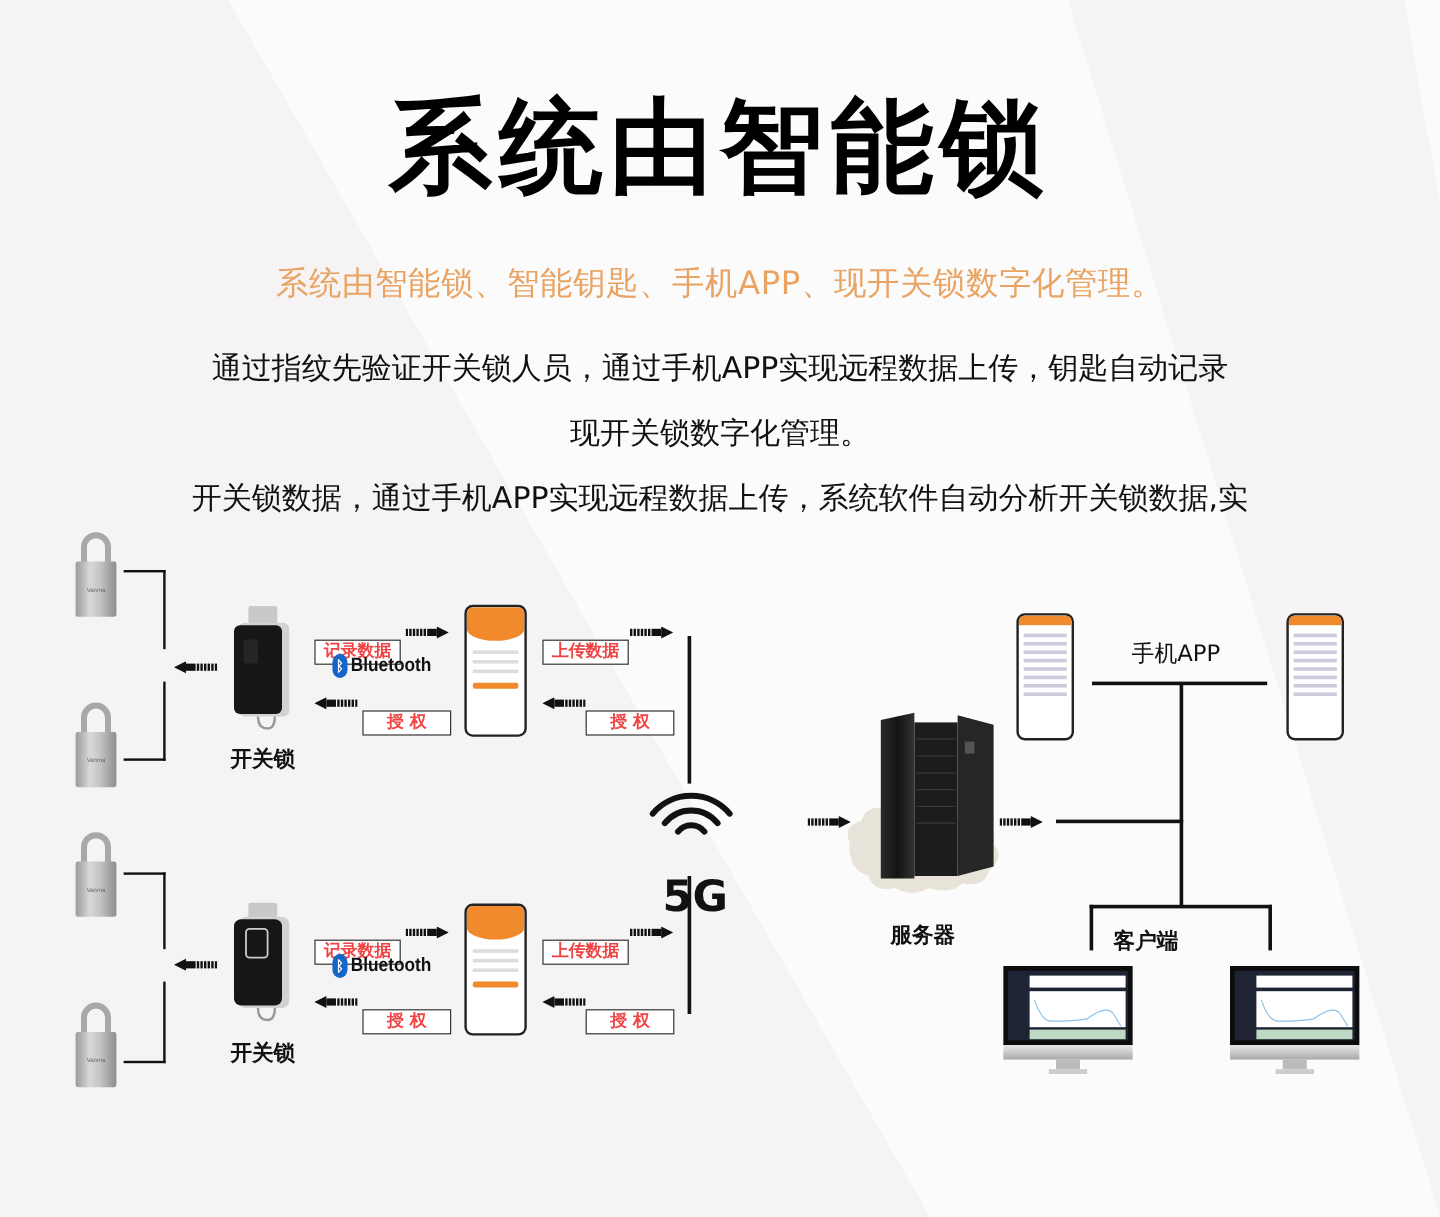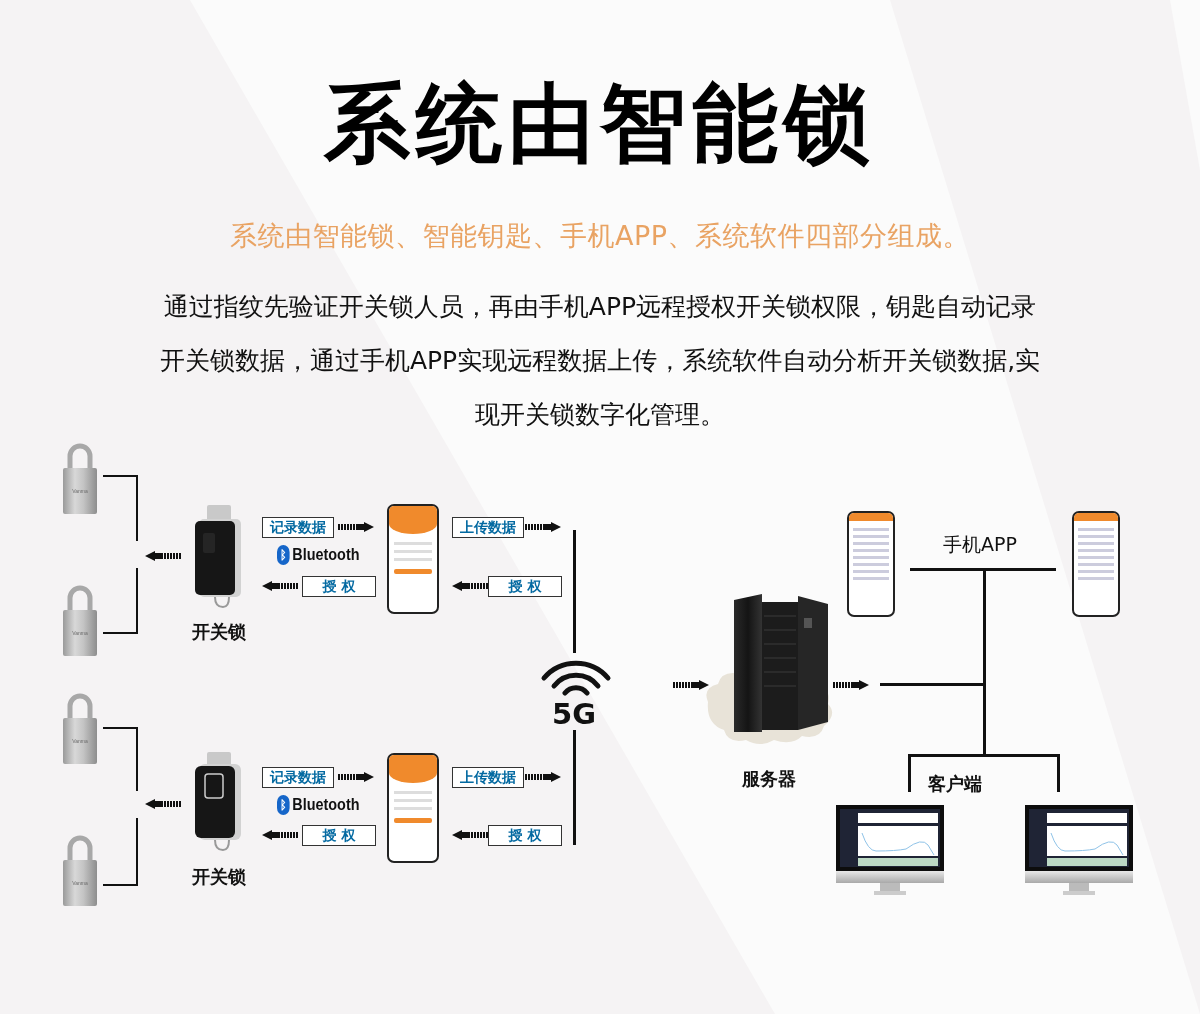--- a/index.html
+++ b/index.html
@@ -28,7 +28,7 @@
 </svg>
 
 <div class="abs title">系统由智能锁</div>
-<div class="abs subtitle">系统由智能锁、智能钥匙、手机APP、系统软件四部分组成。</div>
+<div class="abs subtitle">系统由智能锁、智能钥匙、手机APP、现开关锁数字化管理。</div>
 <div class="abs desc">
   <div>通过指纹先验证开关锁人员，再由手机APP远程授权开关锁权限，钥匙自动记录</div>
   <div>开关锁数据，通过手机APP实现远程数据上传，系统软件自动分析开关锁数据,实</div>

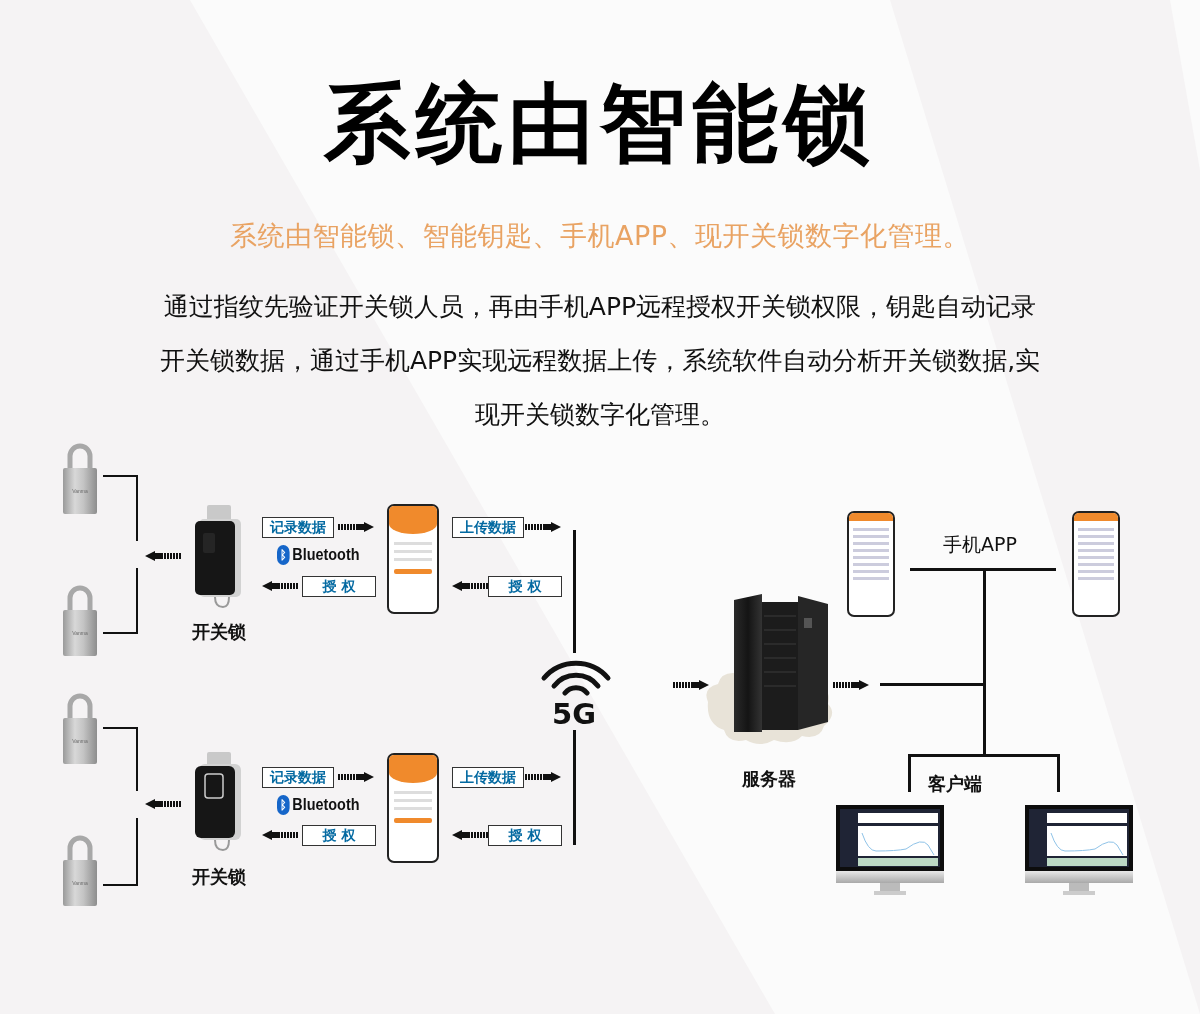--- a/index.html
+++ b/index.html
@@ -30,7 +30,7 @@
 <div class="abs title">系统由智能锁</div>
 <div class="abs subtitle">系统由智能锁、智能钥匙、手机APP、现开关锁数字化管理。</div>
 <div class="abs desc">
-  <div>通过指纹先验证开关锁人员，再由手机APP远程授权开关锁权限，钥匙自动记录</div>
+  <div>通过指纹先验证开关锁人员，通过手机APP实现远程数据上传，钥匙自动记录</div>
   <div>开关锁数据，通过手机APP实现远程数据上传，系统软件自动分析开关锁数据,实</div>
   <div>现开关锁数字化管理。</div>
 </div>

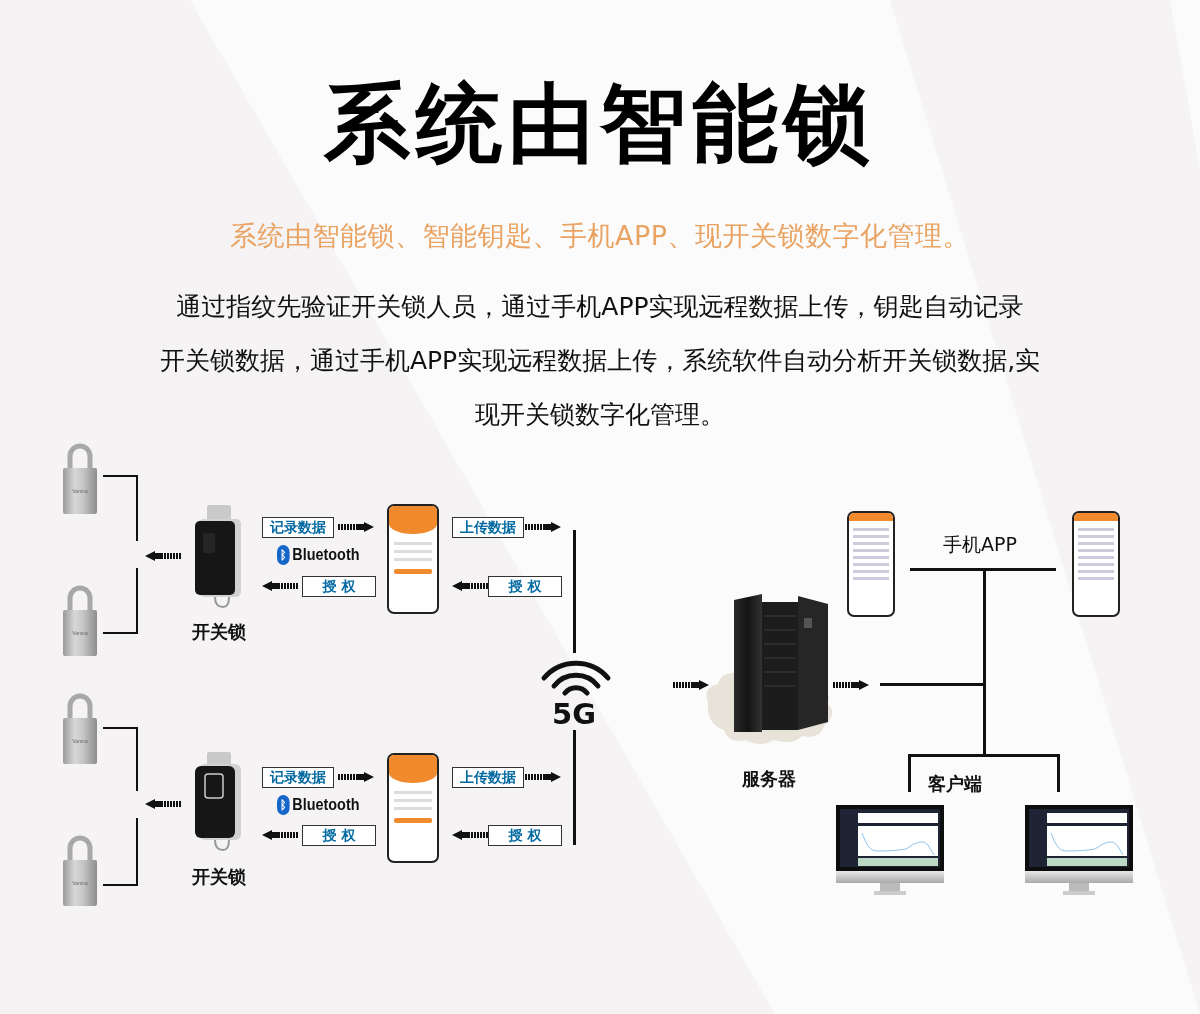--- a/index.html
+++ b/index.html
@@ -31,8 +31,8 @@
 <div class="abs subtitle">系统由智能锁、智能钥匙、手机APP、现开关锁数字化管理。</div>
 <div class="abs desc">
   <div>通过指纹先验证开关锁人员，通过手机APP实现远程数据上传，钥匙自动记录</div>
+  <div>现开关锁数字化管理。</div>
   <div>开关锁数据，通过手机APP实现远程数据上传，系统软件自动分析开关锁数据,实</div>
-  <div>现开关锁数字化管理。</div>
 </div>
 
 <svg width="0" height="0" style="position:absolute">

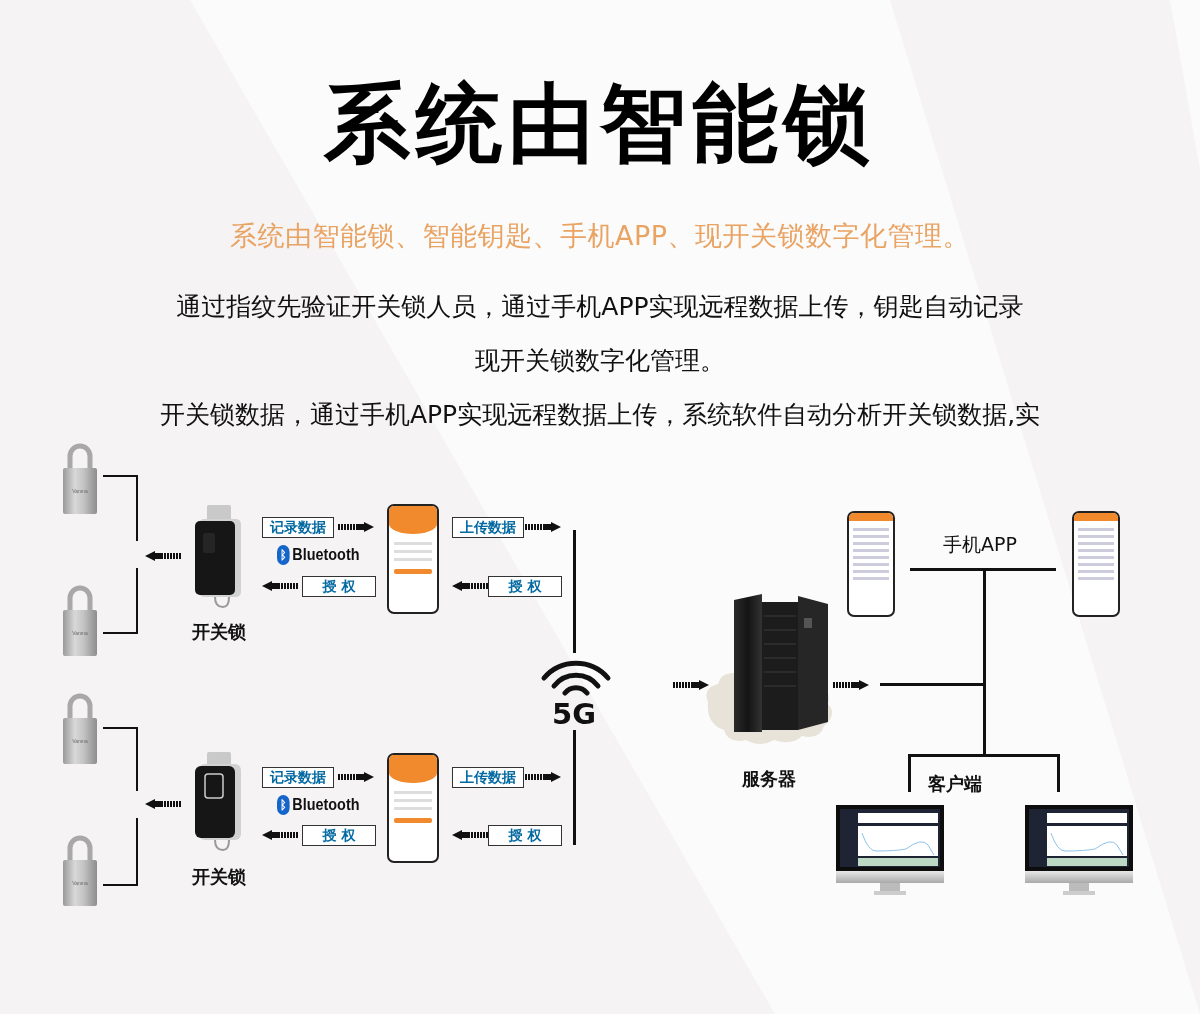--- a/index.html
+++ b/index.html
@@ -10,7 +10,7 @@
   .title { left:0; width:1200px; top:68px; text-align:center; font-size:86px; font-weight:bold; letter-spacing:6px; color:#000; line-height:110px; }
   .subtitle { left:0; width:1200px; top:218px; text-align:center; font-size:27px; color:#e9a363; letter-spacing:0.5px; }
   .desc { left:60px; width:1080px; top:280px; text-align:center; font-size:25px; line-height:54px; color:#111; }
-  .lbl-box { border:1.5px solid #333; background:#fff; font-size:14px; font-weight:bold; text-align:center; line-height:19px; height:19px; color:#0369a1; }
+  .lbl-box { border:1.5px solid #333; background:#fff; font-size:14px; font-weight:bold; text-align:center; line-height:19px; height:19px; color:#ef4444;margin-top:16px; }
   .arrow { height:10px; }
   .line { background:#111; }
   .node-label { font-size:18px; font-weight:bold; color:#111; }

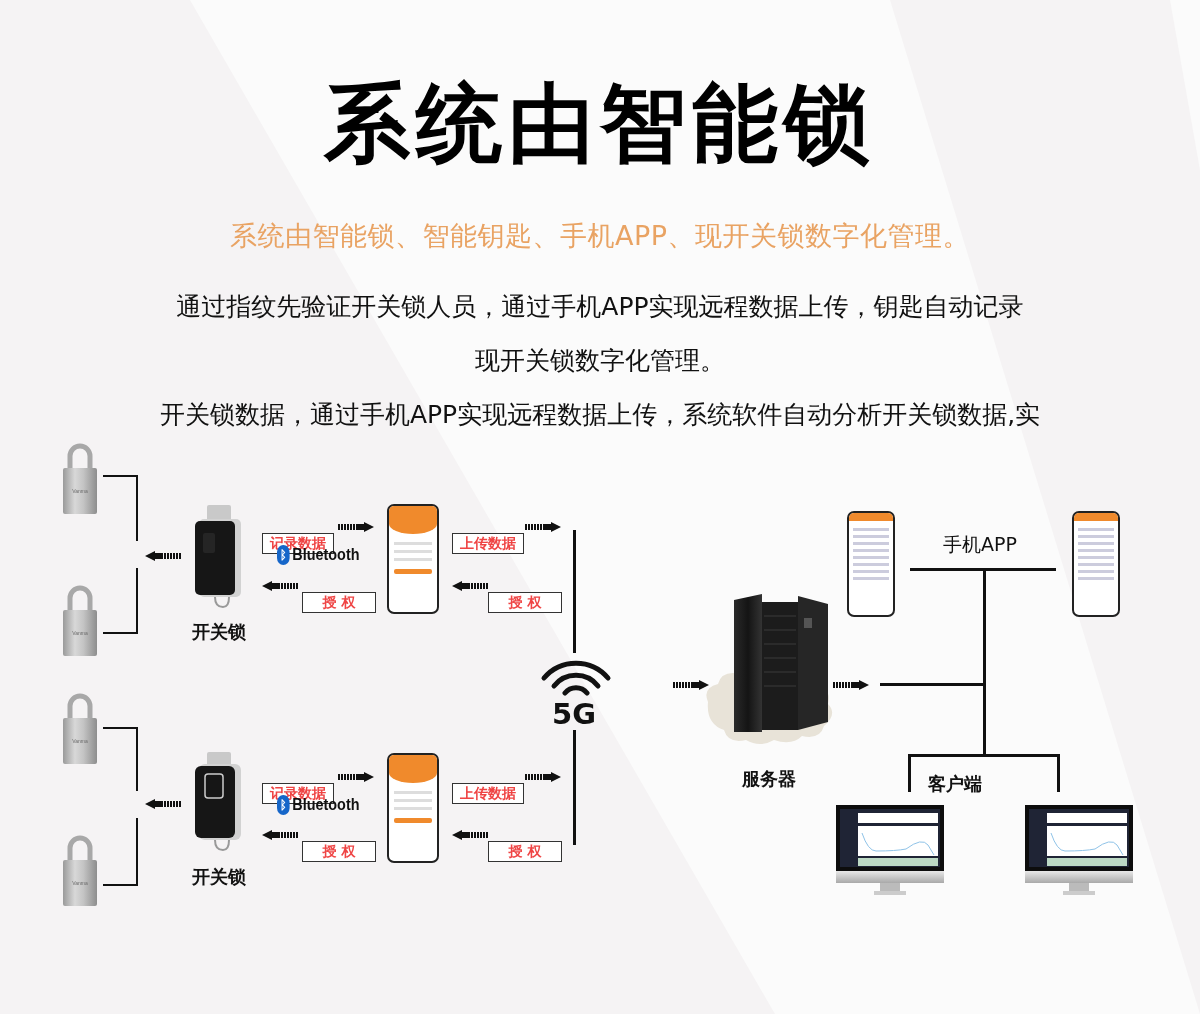--- a/index.html
+++ b/index.html
@@ -198,7 +198,7 @@
   <path d="M14 30 a28 28 0 0 1 44 0" fill="none" stroke="#111" stroke-width="5" stroke-linecap="round"></path>
   <path d="M25 37 a14 14 0 0 1 22 0" fill="none" stroke="#111" stroke-width="5" stroke-linecap="round"></path>
 </svg>
-<div class="abs" style="left:552px;top:697px;font-size:29px;font-weight:bold;font-family:'DejaVu Sans',sans-serif">5G</div>
+<div class="abs" style="left:552px;top:727px;font-size:36px;font-weight:bold;font-family:'DejaVu Sans',sans-serif">5G</div>
 <div class="abs line" style="left:573px;top:730px;width:3px;height:115px"></div>
 
 <svg class="abs arrow" style="left:673px;top:680px;width:36px">

